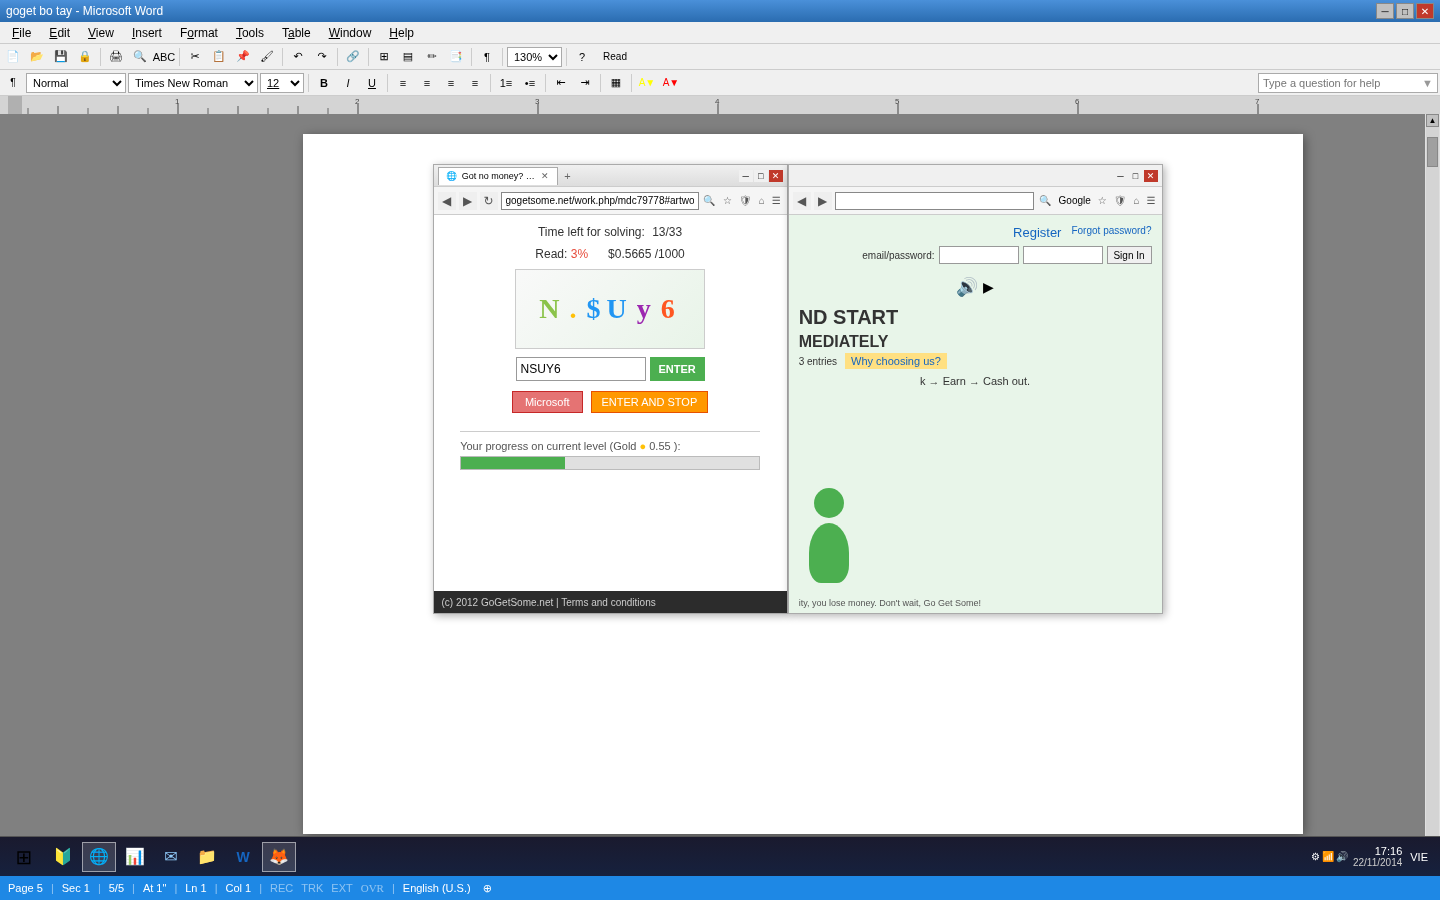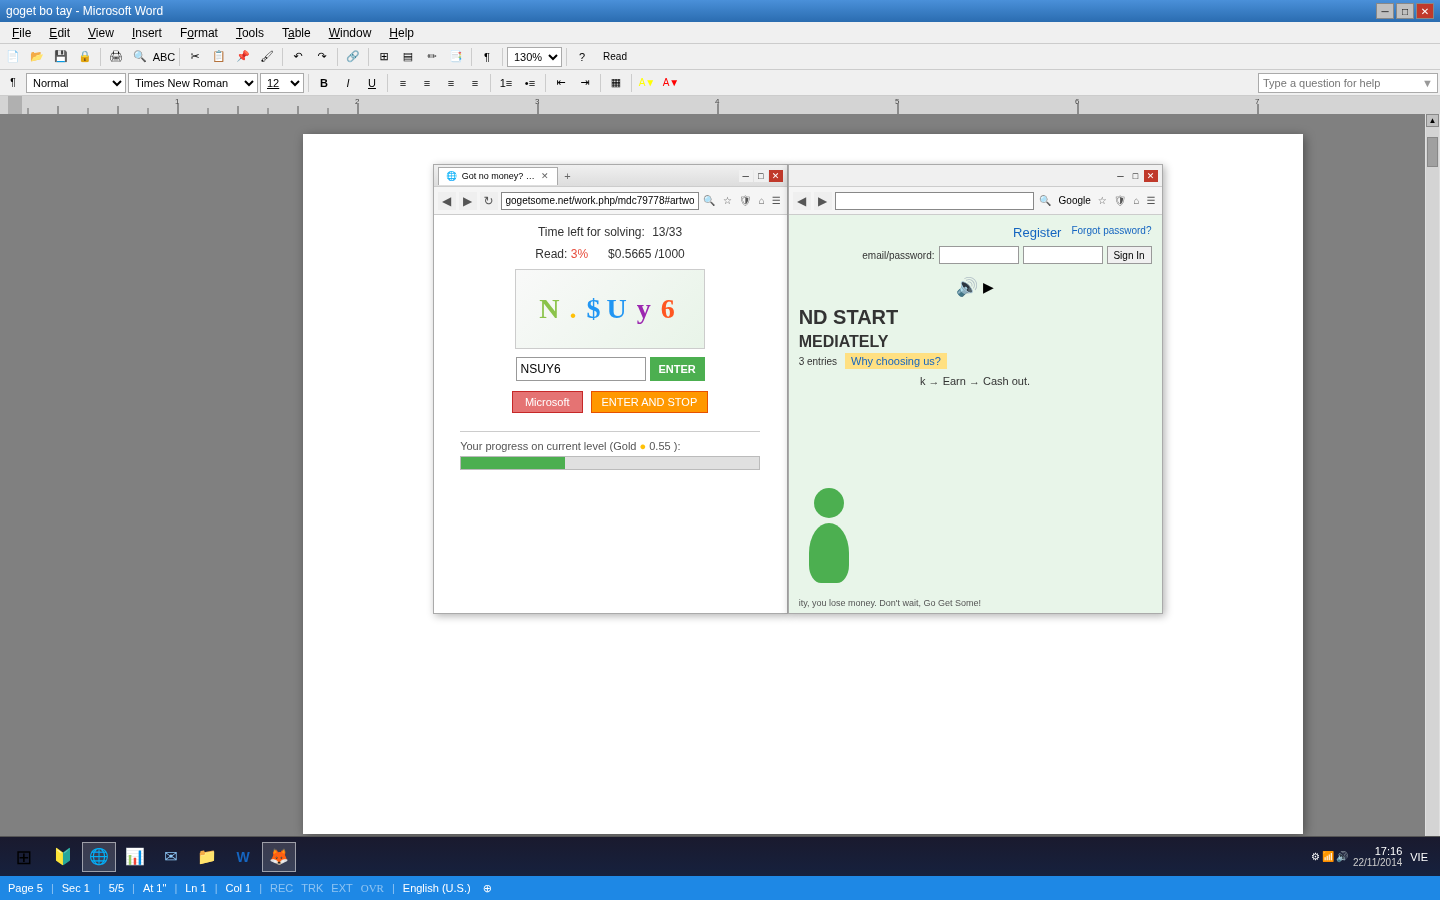--- a/index.html
+++ b/index.html
@@ -403,6 +403,9 @@
             </div>
           </div>
 
+          <div class="browser-footer">
+            <span>(c) 2012 GoGetSome.net  |  Terms and conditions</span>
+          </div>
         </div>
 
         <div id="browser2">

